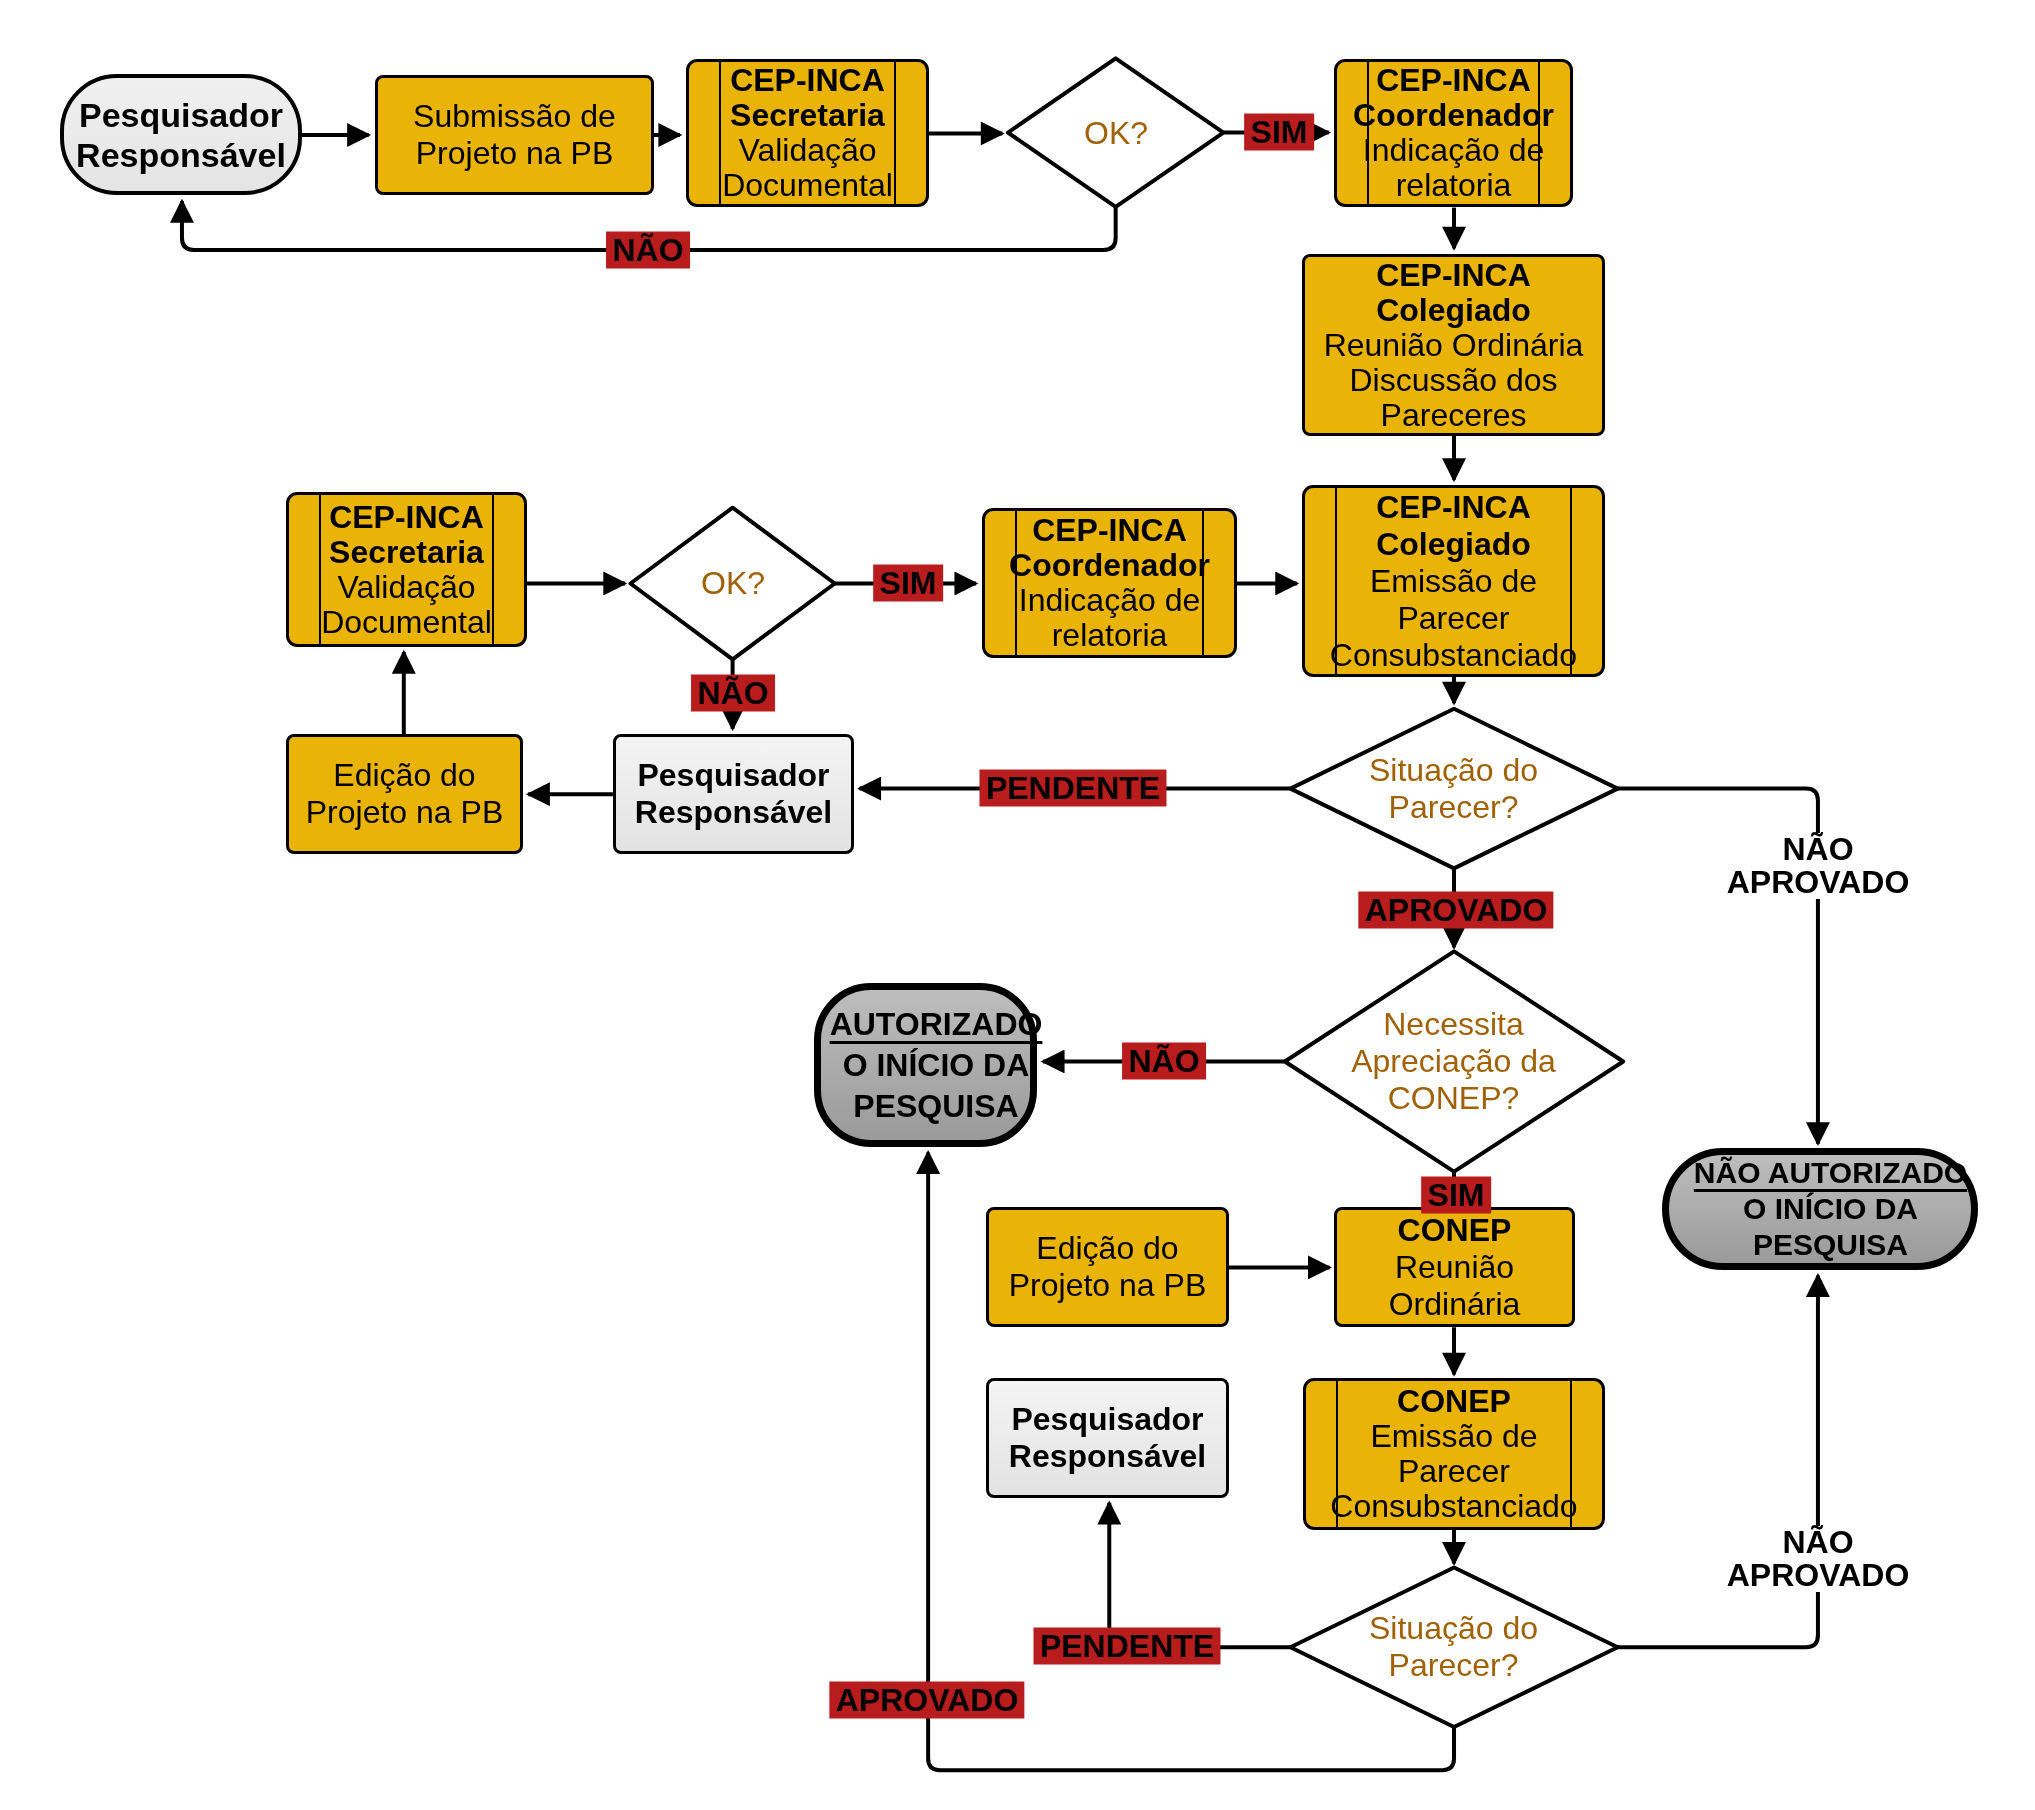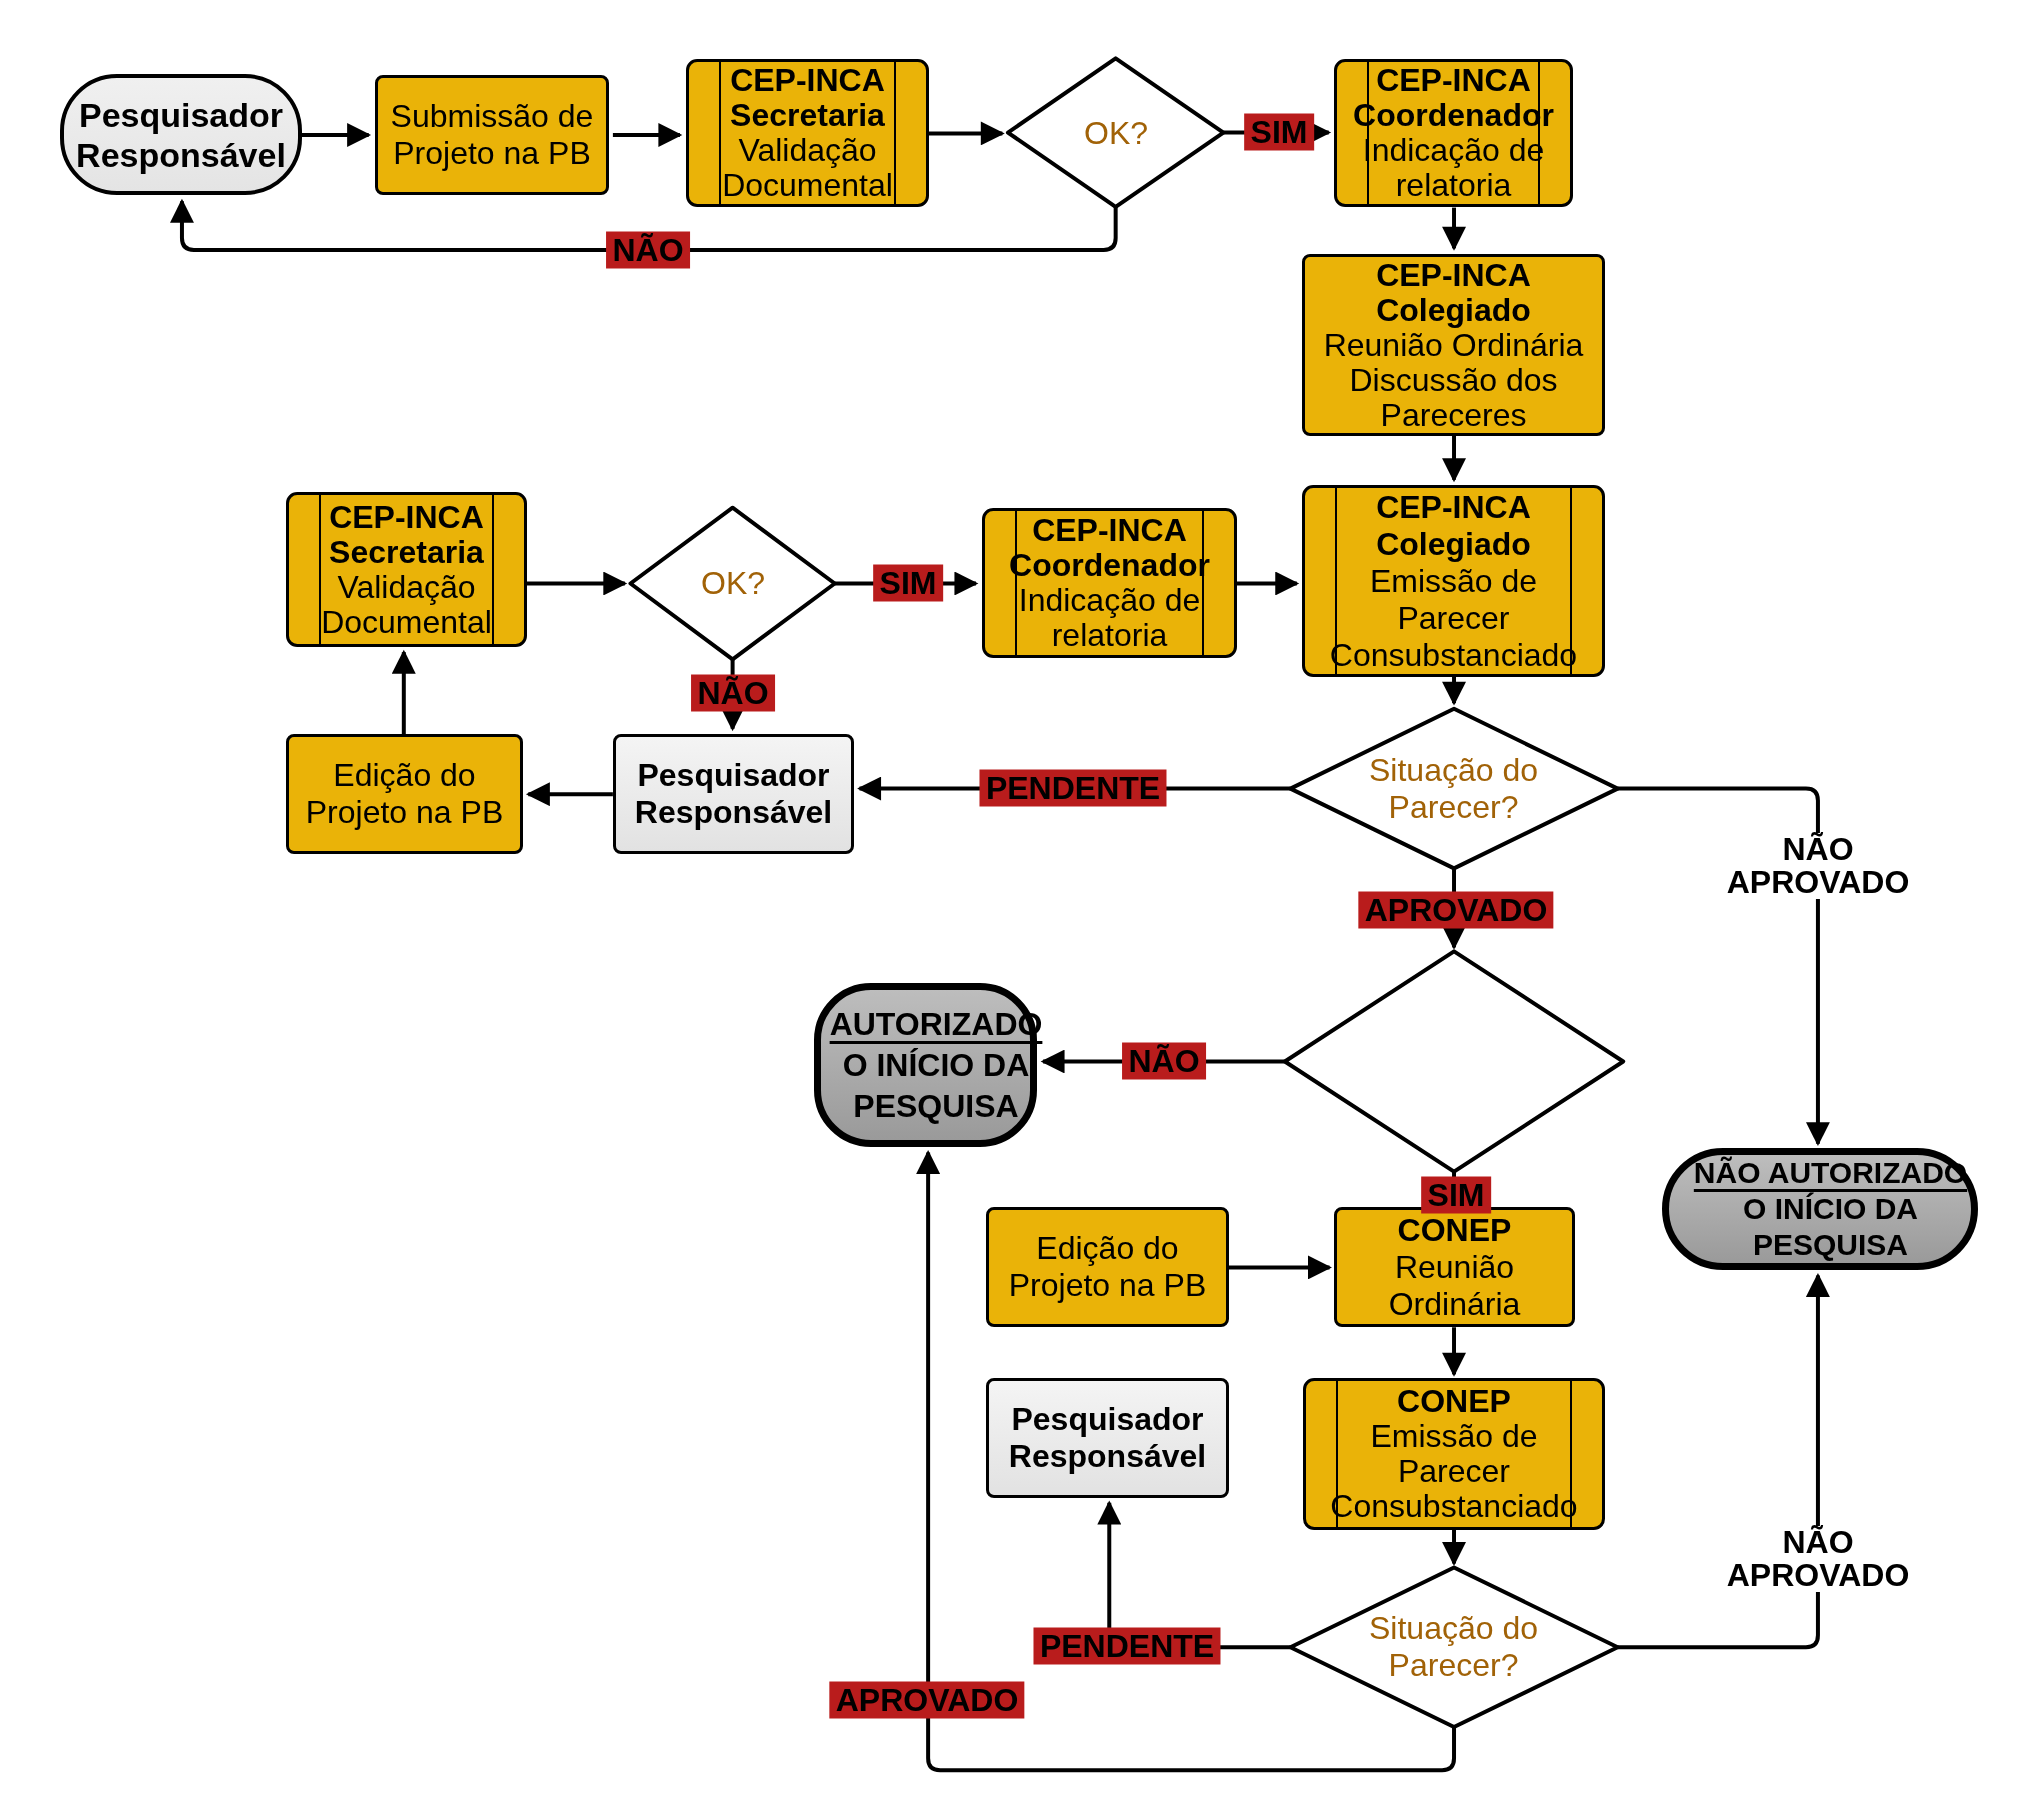--- a/index.html
+++ b/index.html
@@ -83,7 +83,7 @@
     <div class="ln b">Responsável</div>
   </div>
 
-  <div class="node" style="left:375px;top:75px;width:234px;height:120px;">
+  <div class="node" style="left:375px;top:75px;width:279px;height:120px;">
     <div class="ln">Submissão de</div>
     <div class="ln">Projeto na PB</div>
   </div>

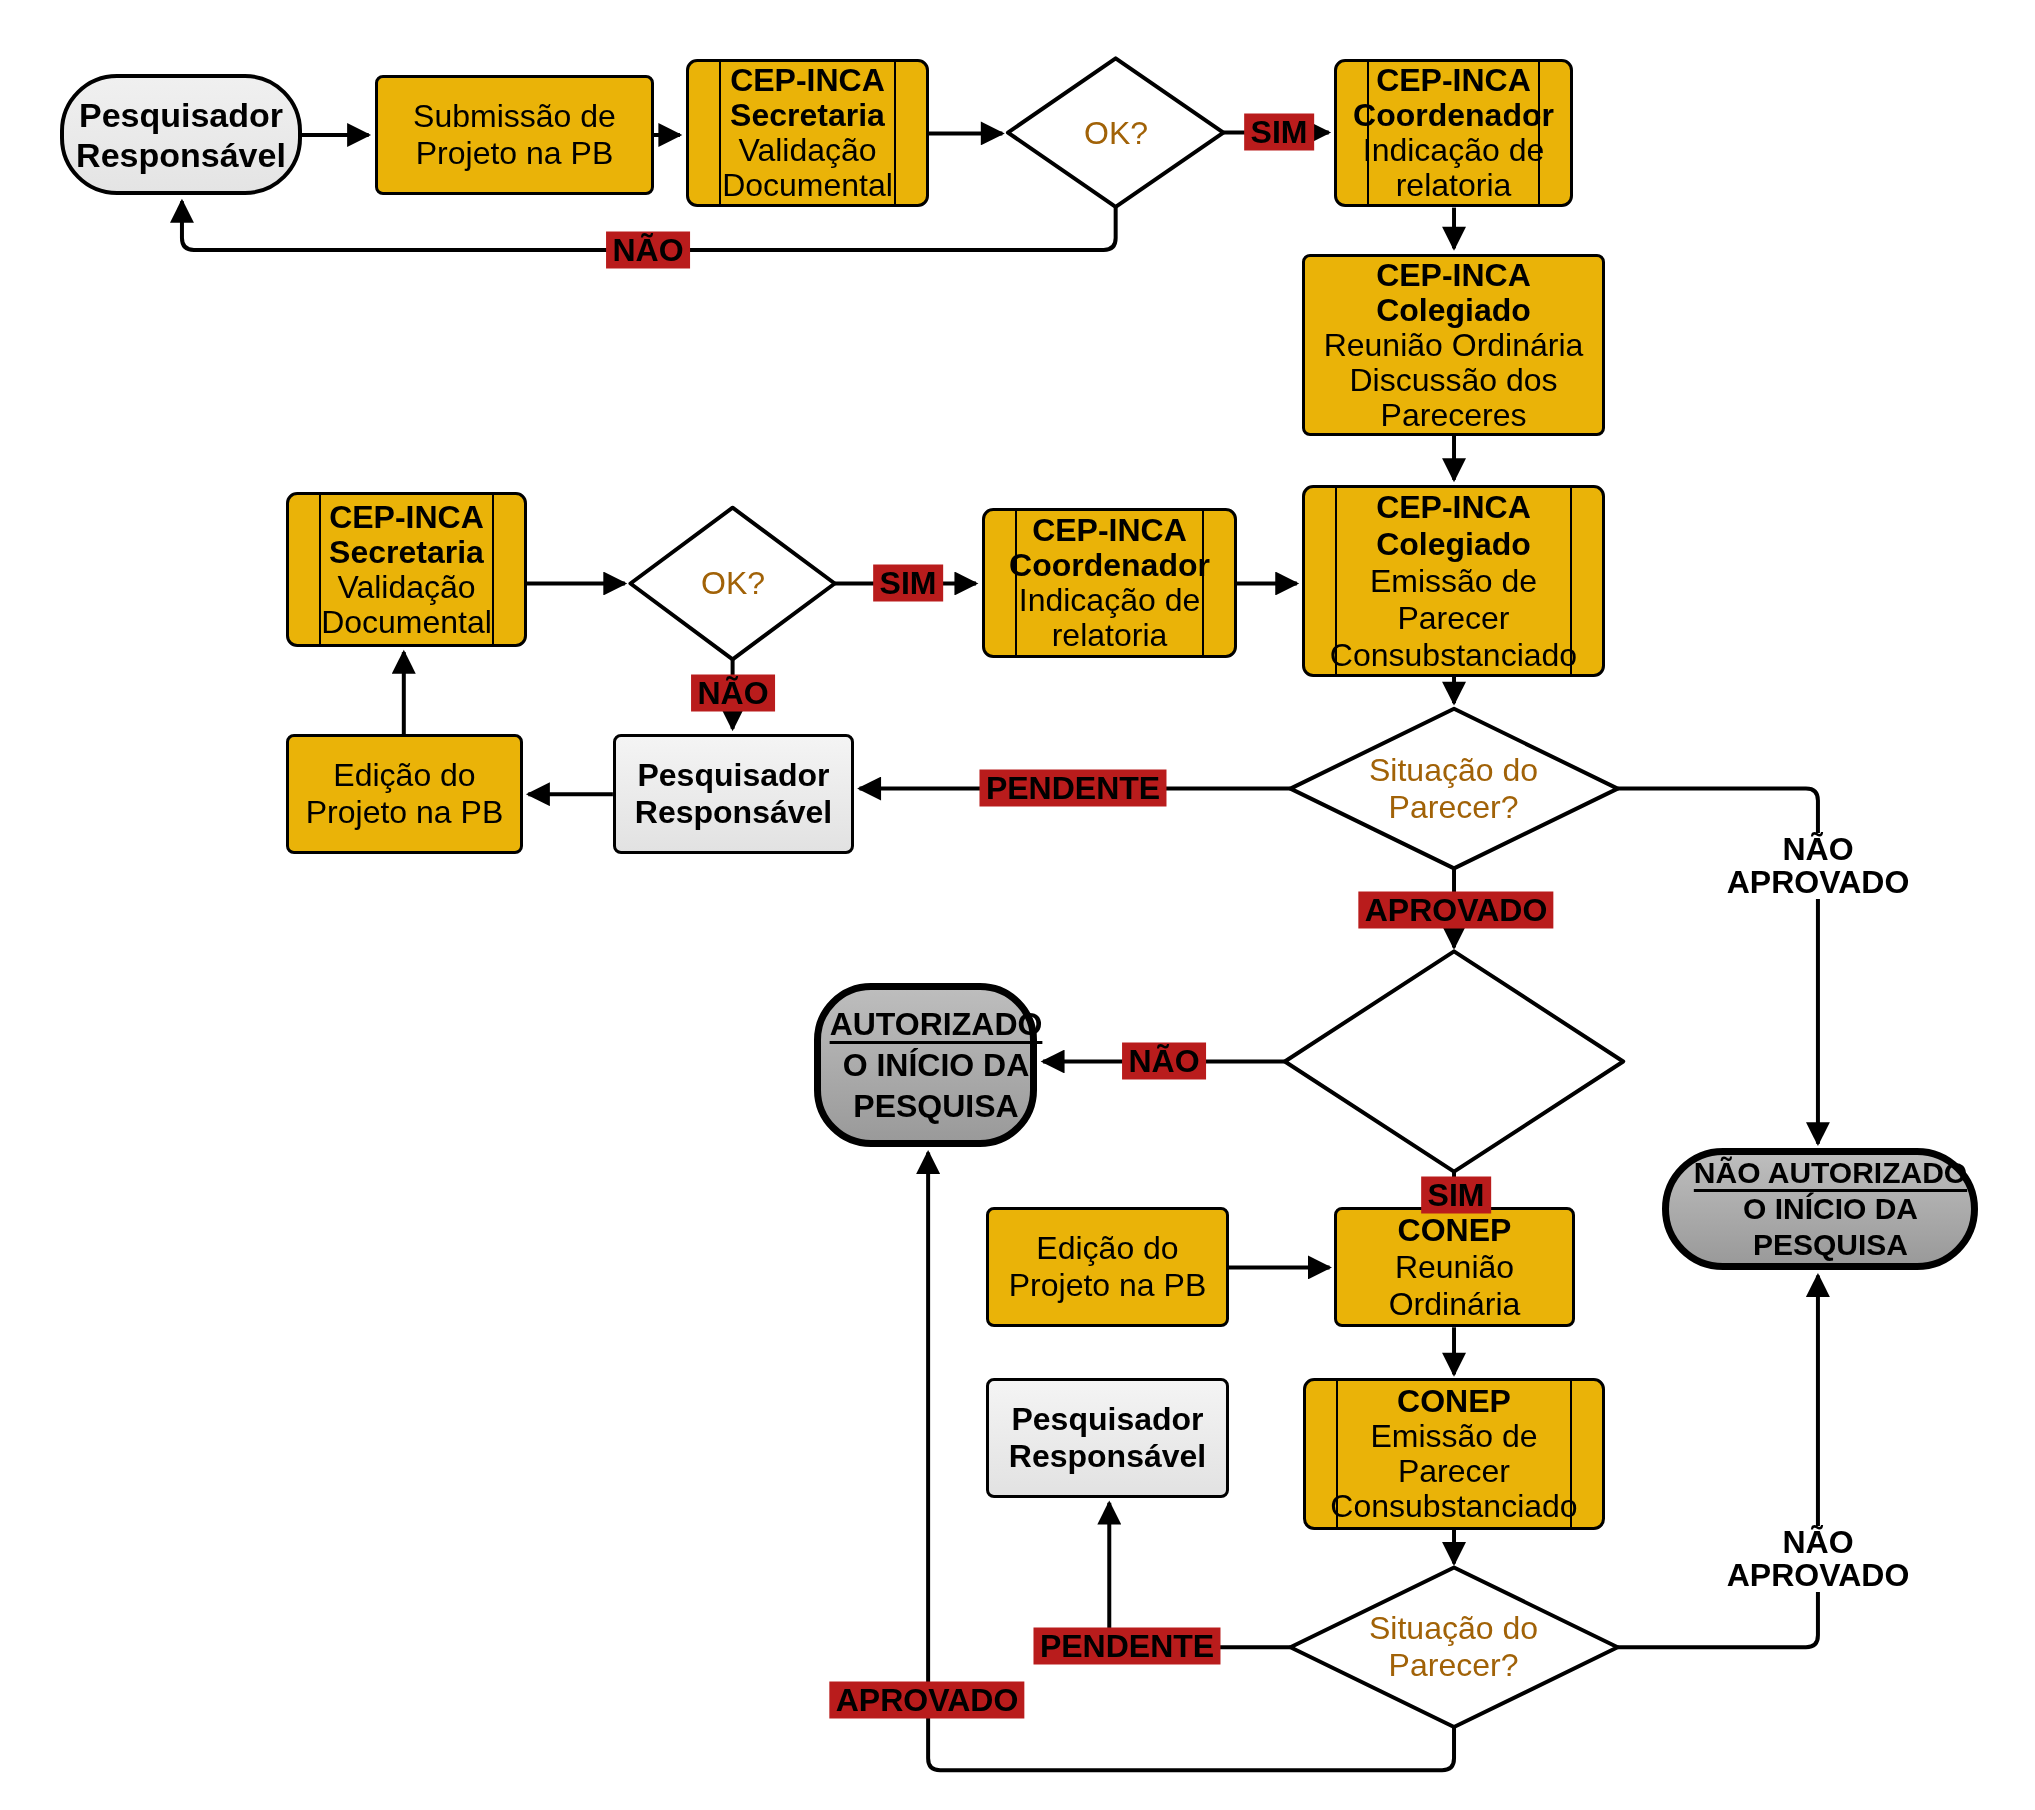--- a/index.html
+++ b/index.html
@@ -165,6 +165,11 @@
     <div class="ln">Parecer?</div>
   </div>
 
+  <div class="dtext" style="left:1310px;top:1007px;width:287px;height:109px;">
+    <div class="ln">Necessita</div>
+    <div class="ln">Apreciação da</div>
+    <div class="ln">CONEP?</div>
+  </div>
 
   <div class="node stadium dark" style="left:814px;top:983px;width:223px;height:164px;font-size:32px;line-height:41px;">
     <div class="ln b u">AUTORIZADO</div>

